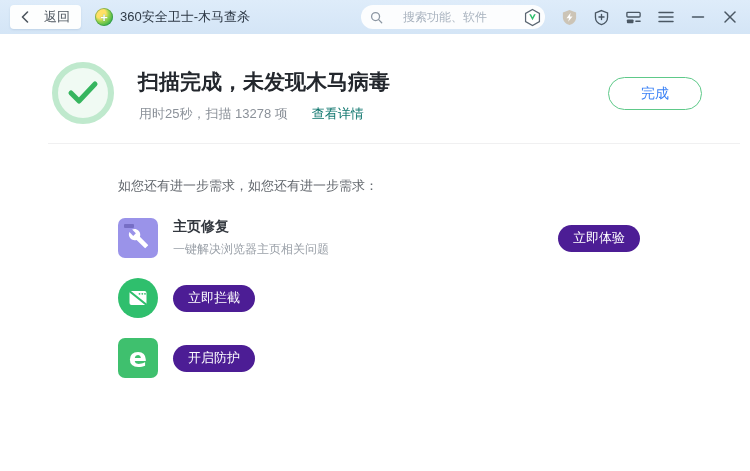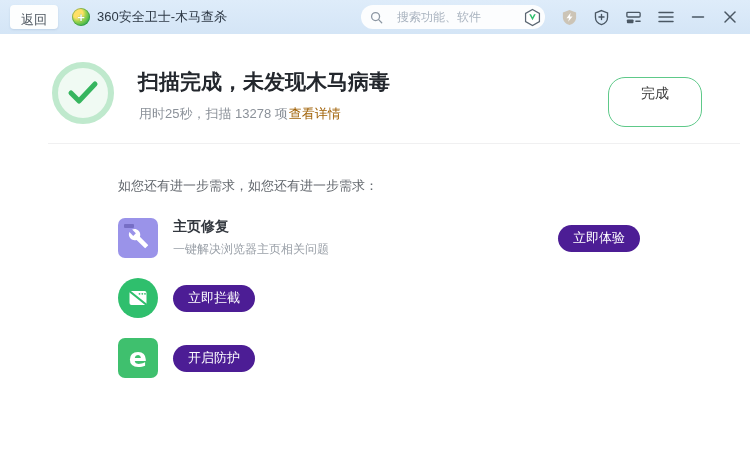--- a/index.html
+++ b/index.html
@@ -18,8 +18,8 @@
   }
   .back-btn {
     height:24px; padding:0 11px; background:#fdfefe; border-radius:4px;
-    display:flex; align-items:center; gap:6px; font-size:13px; color:#4d565f;
-    box-shadow:0 1px 2px rgba(90,120,160,.18); cursor:pointer; white-space:nowrap;flex-direction:column;
+    display:flex; align-items:center; gap:15px; font-size:13px; color:#4d565f;
+    box-shadow:0 1px 2px rgba(90,120,160,.18); cursor:pointer; white-space:nowrap;
   }
   .app-logo {
     width:18px; height:18px; border-radius:50%; margin-left:14px; position:relative;

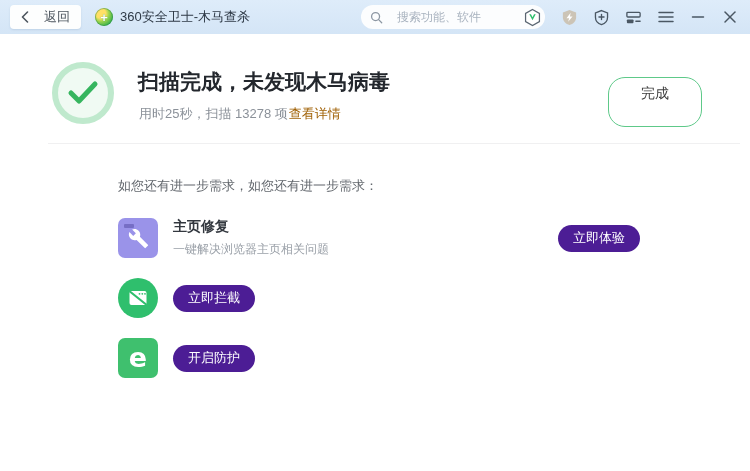--- a/index.html
+++ b/index.html
@@ -34,7 +34,7 @@
   .tb-spacer { flex:1; }
   .searchbox {
     width:184px; height:24px; background:#fcfdfe; border-radius:12px;
-    display:flex; align-items:center; padding:0 3px 0 9px; gap:14px;
+    display:flex; align-items:center; padding:0 3px 0 9px; gap:20px;
   }
   .searchbox input {
     flex:1; min-width:0; border:none; outline:none; background:transparent;

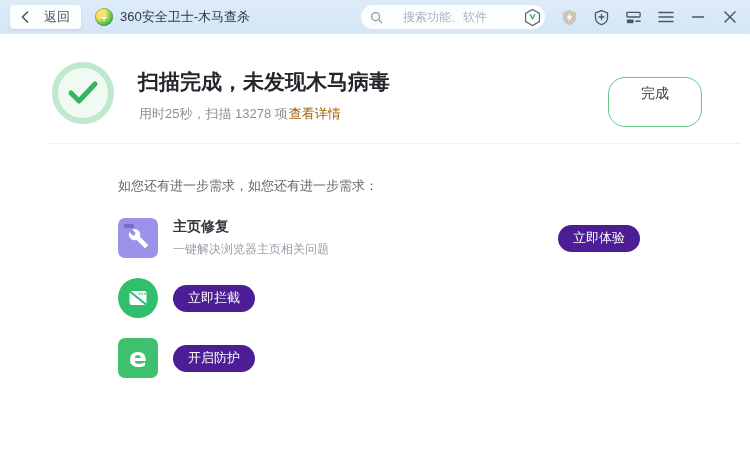--- a/index.html
+++ b/index.html
@@ -61,9 +61,9 @@
   }
   .result-sub .link { color:#a16207; margin-left:1px; cursor:pointer; }
   .done-btn {
-    position:absolute; left:608px; top:77px; width:94px; height:50px;
+    position:absolute; left:608px; top:77px; width:94px; height:33px;
     border:1px solid #5ec989; border-radius:17px; background:#fff;
-    color:#404040; font-size:14px; text-align:center; line-height:31px; cursor:pointer;
+    color:#3b82f6; font-size:14px; text-align:center; line-height:31px; cursor:pointer;
   }
   .divider { position:absolute; left:48px; right:10px; top:143px; height:1px; background:#f0f0f1; }
 

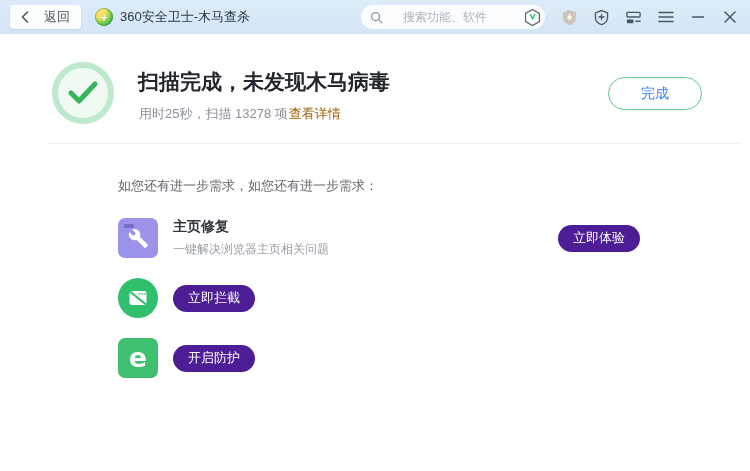--- a/index.html
+++ b/index.html
@@ -59,7 +59,7 @@
     position:absolute; left:139px; top:105px;
     font-size:13px; color:#8b9199; white-space:nowrap;
   }
-  .result-sub .link { color:#a16207; margin-left:1px; cursor:pointer; }
+  .result-sub .link { color:#0f766e; margin-left:24px; cursor:pointer; }
   .done-btn {
     position:absolute; left:608px; top:77px; width:94px; height:33px;
     border:1px solid #5ec989; border-radius:17px; background:#fff;

